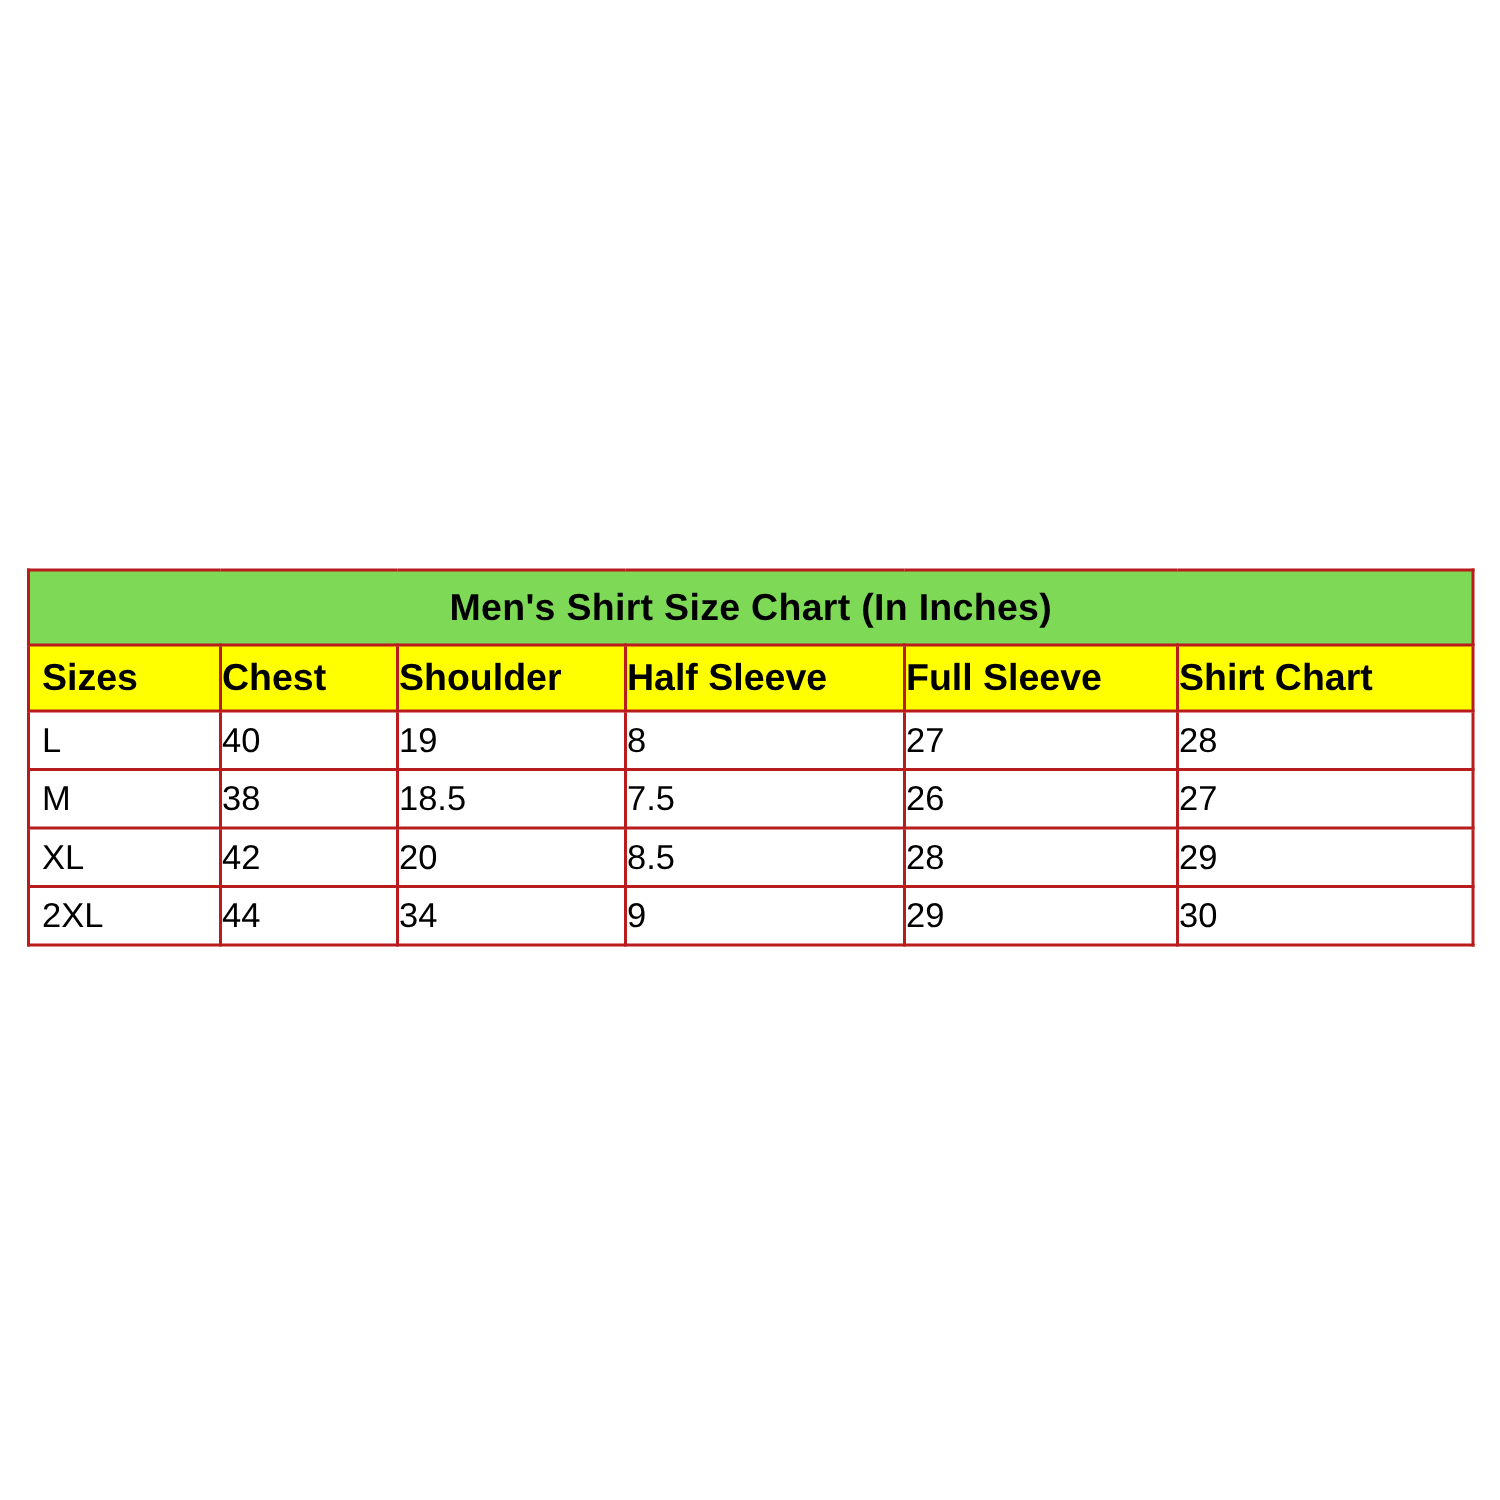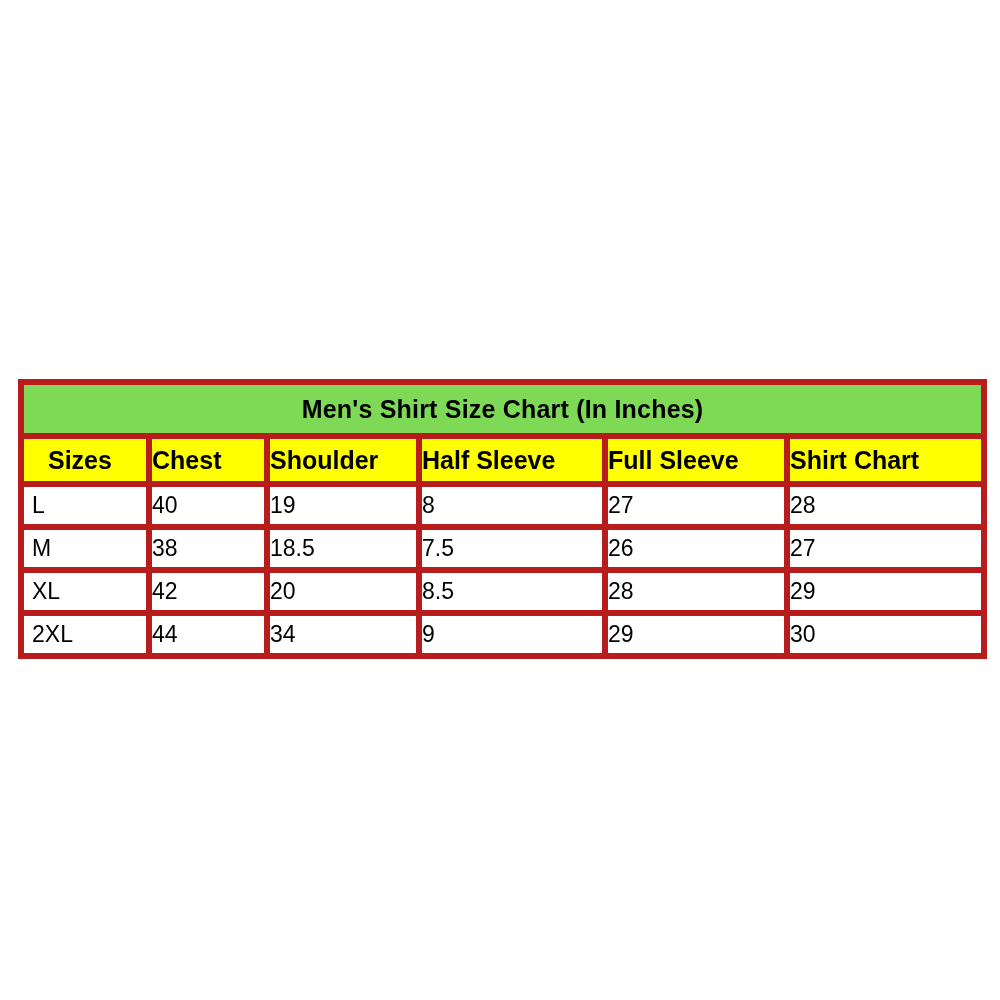--- a/index.html
+++ b/index.html
@@ -31,7 +31,7 @@
 
   table.size-chart td,
   table.size-chart th {
-    border: 6px solid #b91c1c;
+    border: 2px solid #b91c1c;
     padding: 0;
     margin: 0;
   }

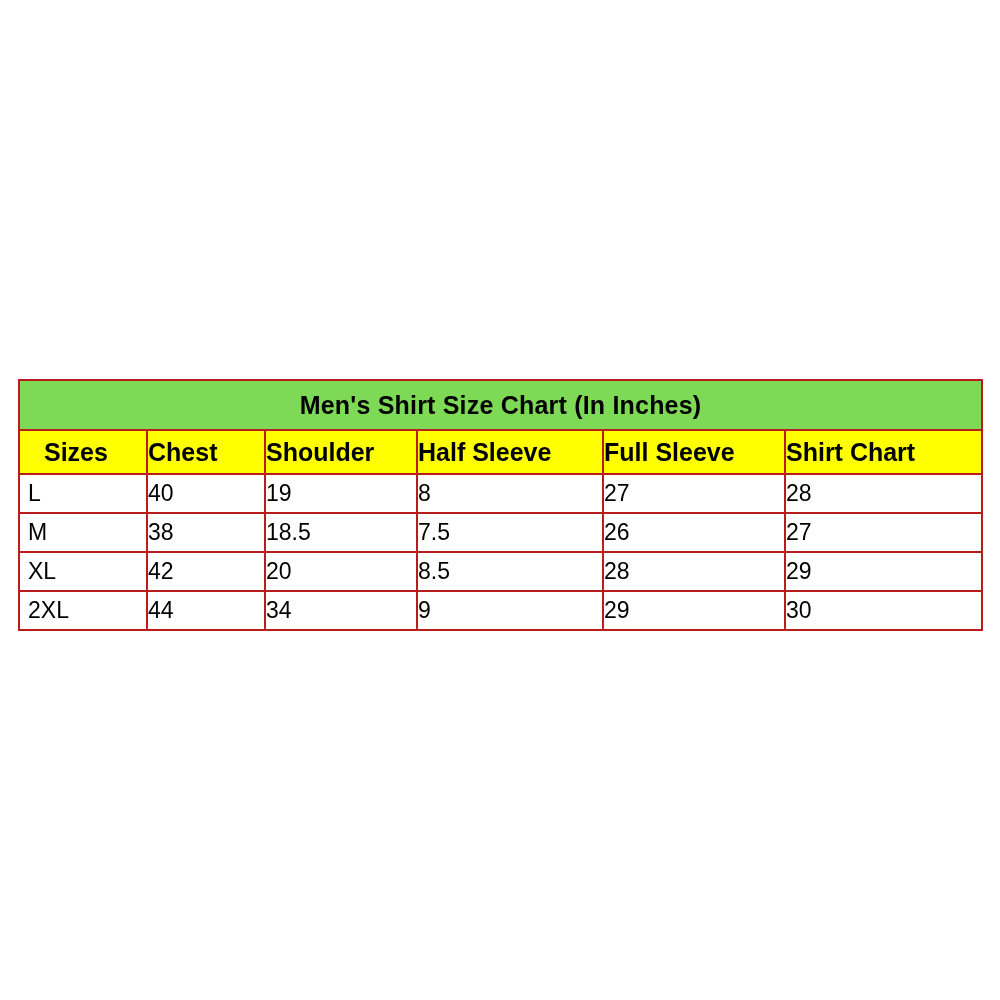--- a/index.html
+++ b/index.html
@@ -59,7 +59,7 @@
   }
   .hdr-cell.first {
     text-align: left;
-    padding-left: 24px;
+    padding-left: 8px;
   }
   .hdr-cell.mid {
     text-align: left;

